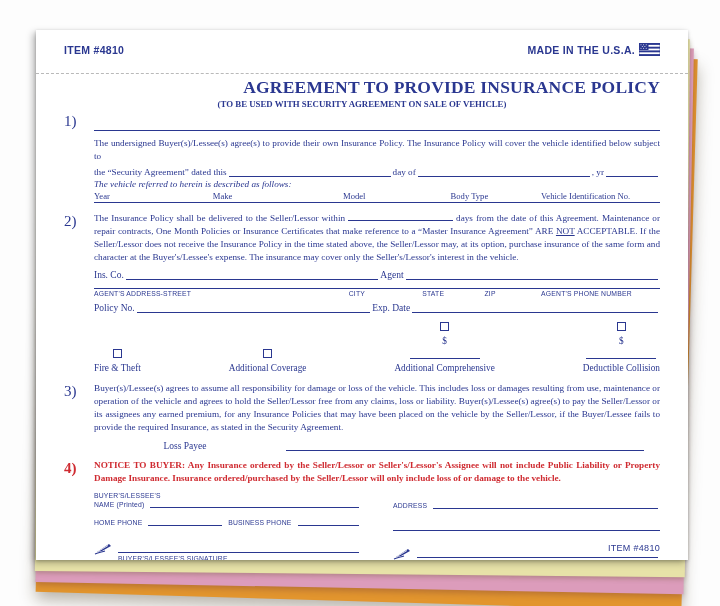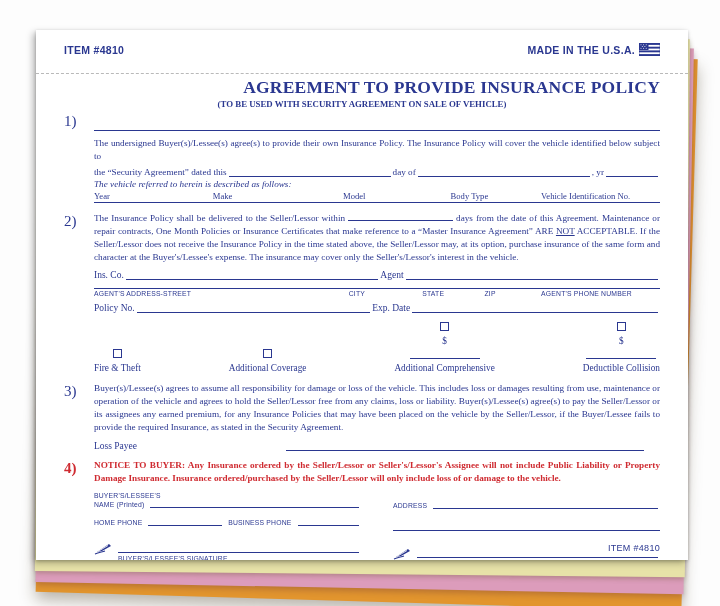--- a/index.html
+++ b/index.html
@@ -59,7 +59,7 @@
   .cb-group{display:flex;align-items:center;gap:4px;flex-direction:column;}
   .cb{width:9px;height:9px;border:1.4px solid var(--navy);flex:none;margin-bottom:1px;cursor:pointer;}
   .lp-row{display:flex;align-items:flex-end;font-size:9.5px;margin-right:14px;}
-  .lp-row .lab{flex:0 0 190px;text-align:left;padding-right:8px;}
+  .lp-row .lab{flex:0 0 190px;text-align:center;padding-right:8px;}
   .red{color:var(--red);}
   .red .num,.red .para{color:var(--red);font-weight:bold;}
   

